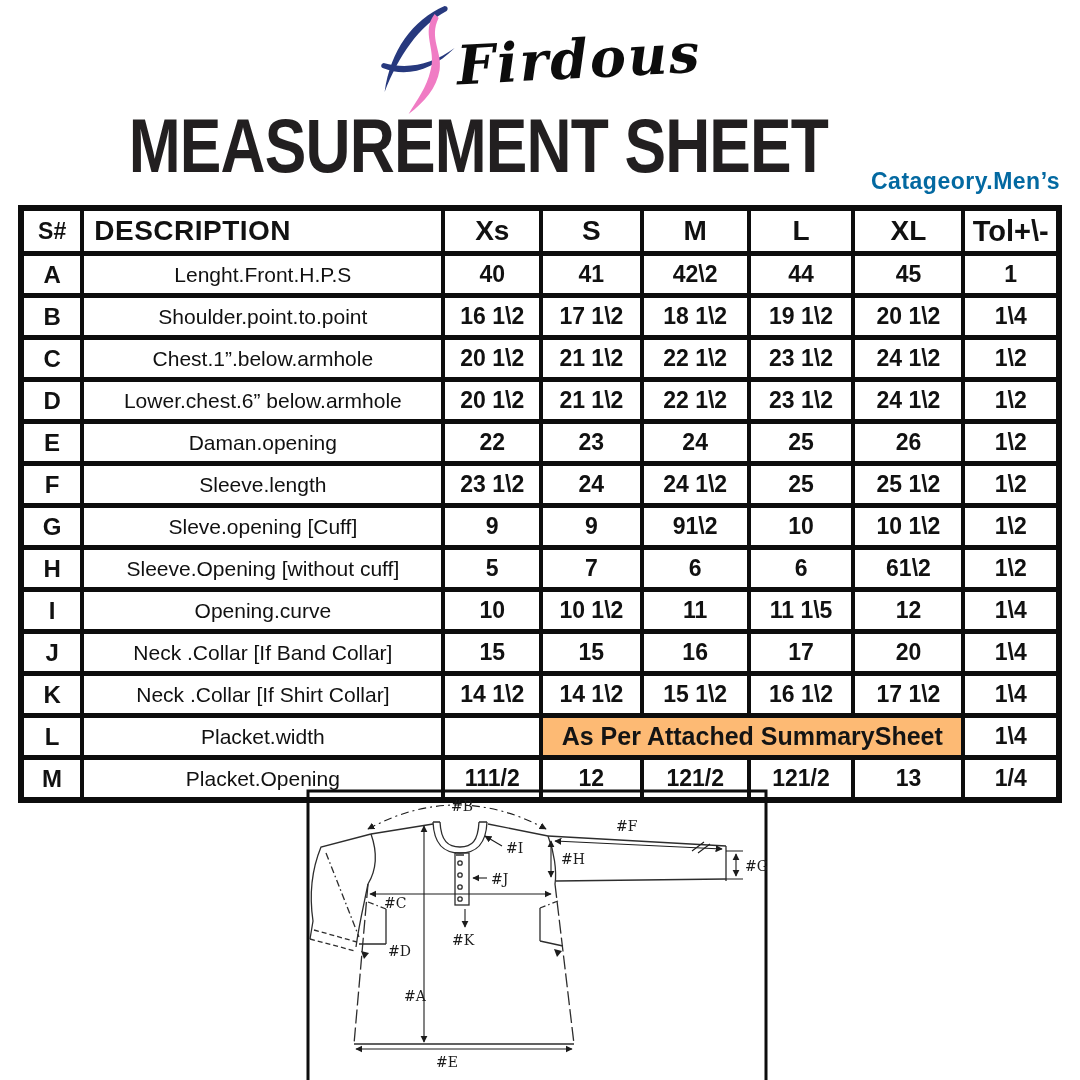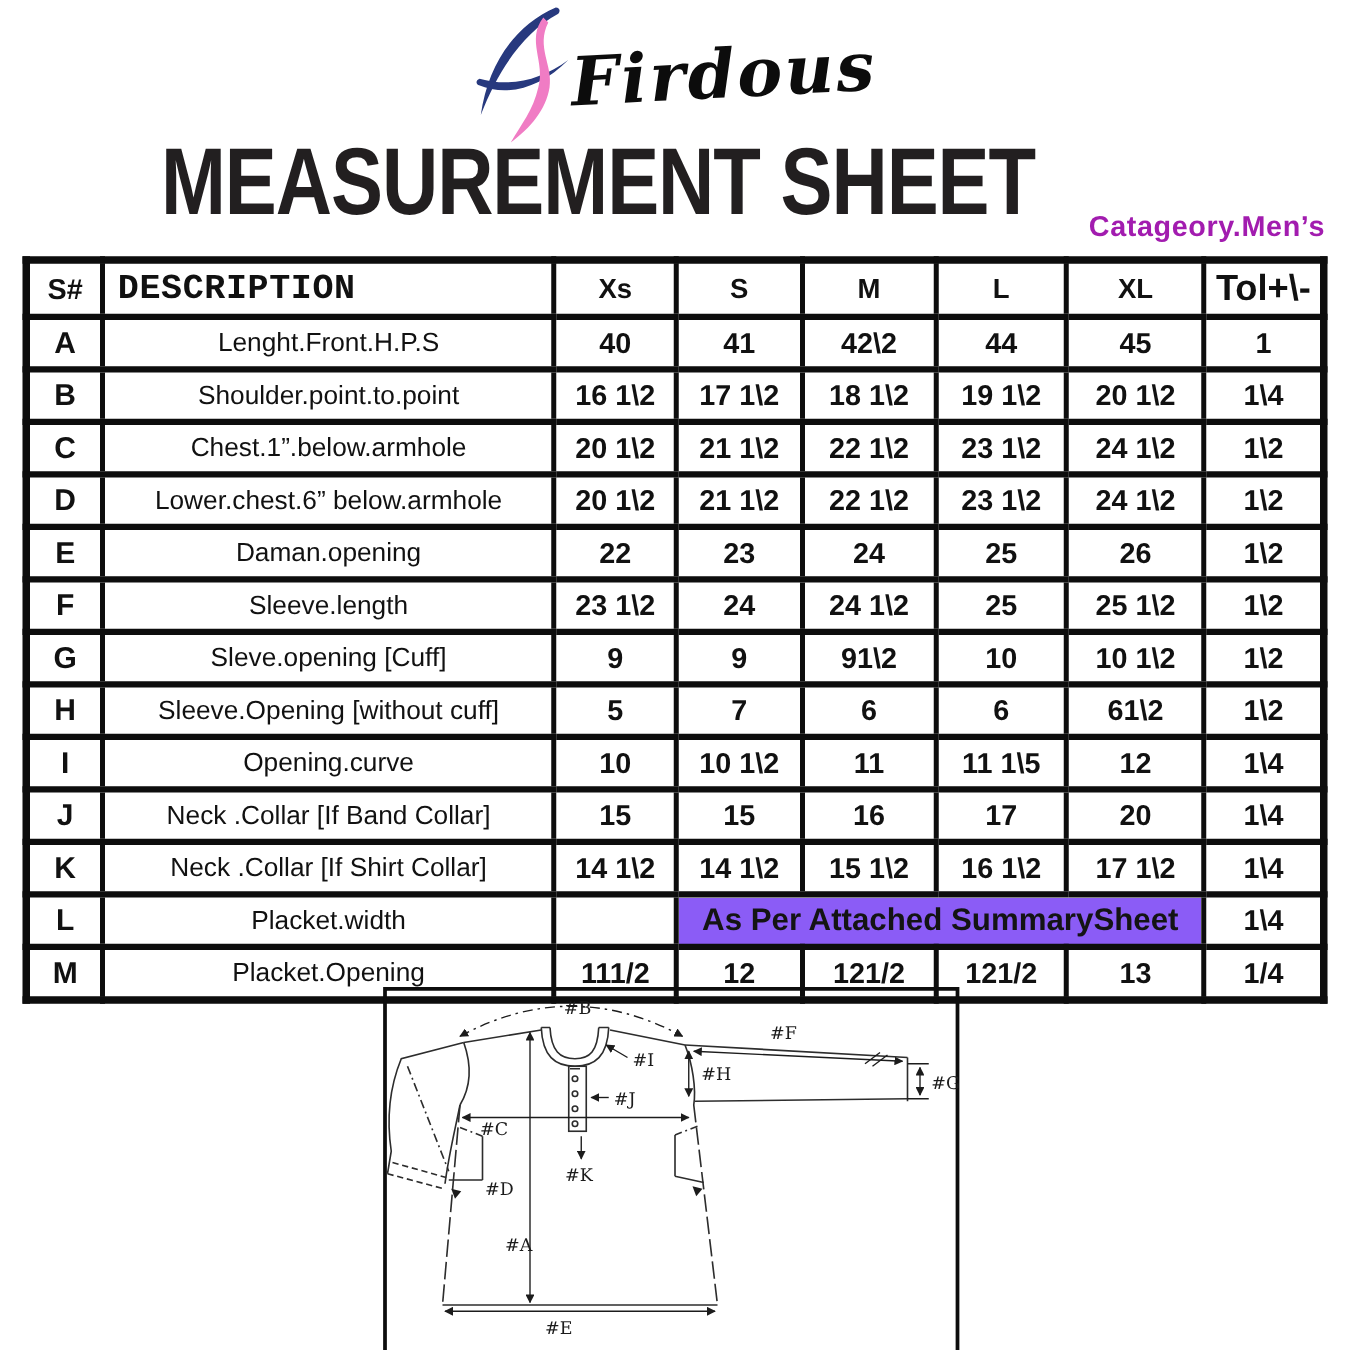--- a/index.html
+++ b/index.html
@@ -19,7 +19,7 @@
         color:#221f20;transform:translateX(-14px) scaleX(0.82);letter-spacing:-1px;
         white-space:nowrap;}
   .category{position:absolute;top:168px;right:20px;font-size:23px;font-weight:700;
-        color:#a21caf;letter-spacing:0.5px;}
+        color:#0369a1;letter-spacing:0.5px;}
   
   .table-wrap{position:absolute;left:18px;top:205px;width:1044px;}
   table{width:100%;border-collapse:collapse;table-layout:fixed;

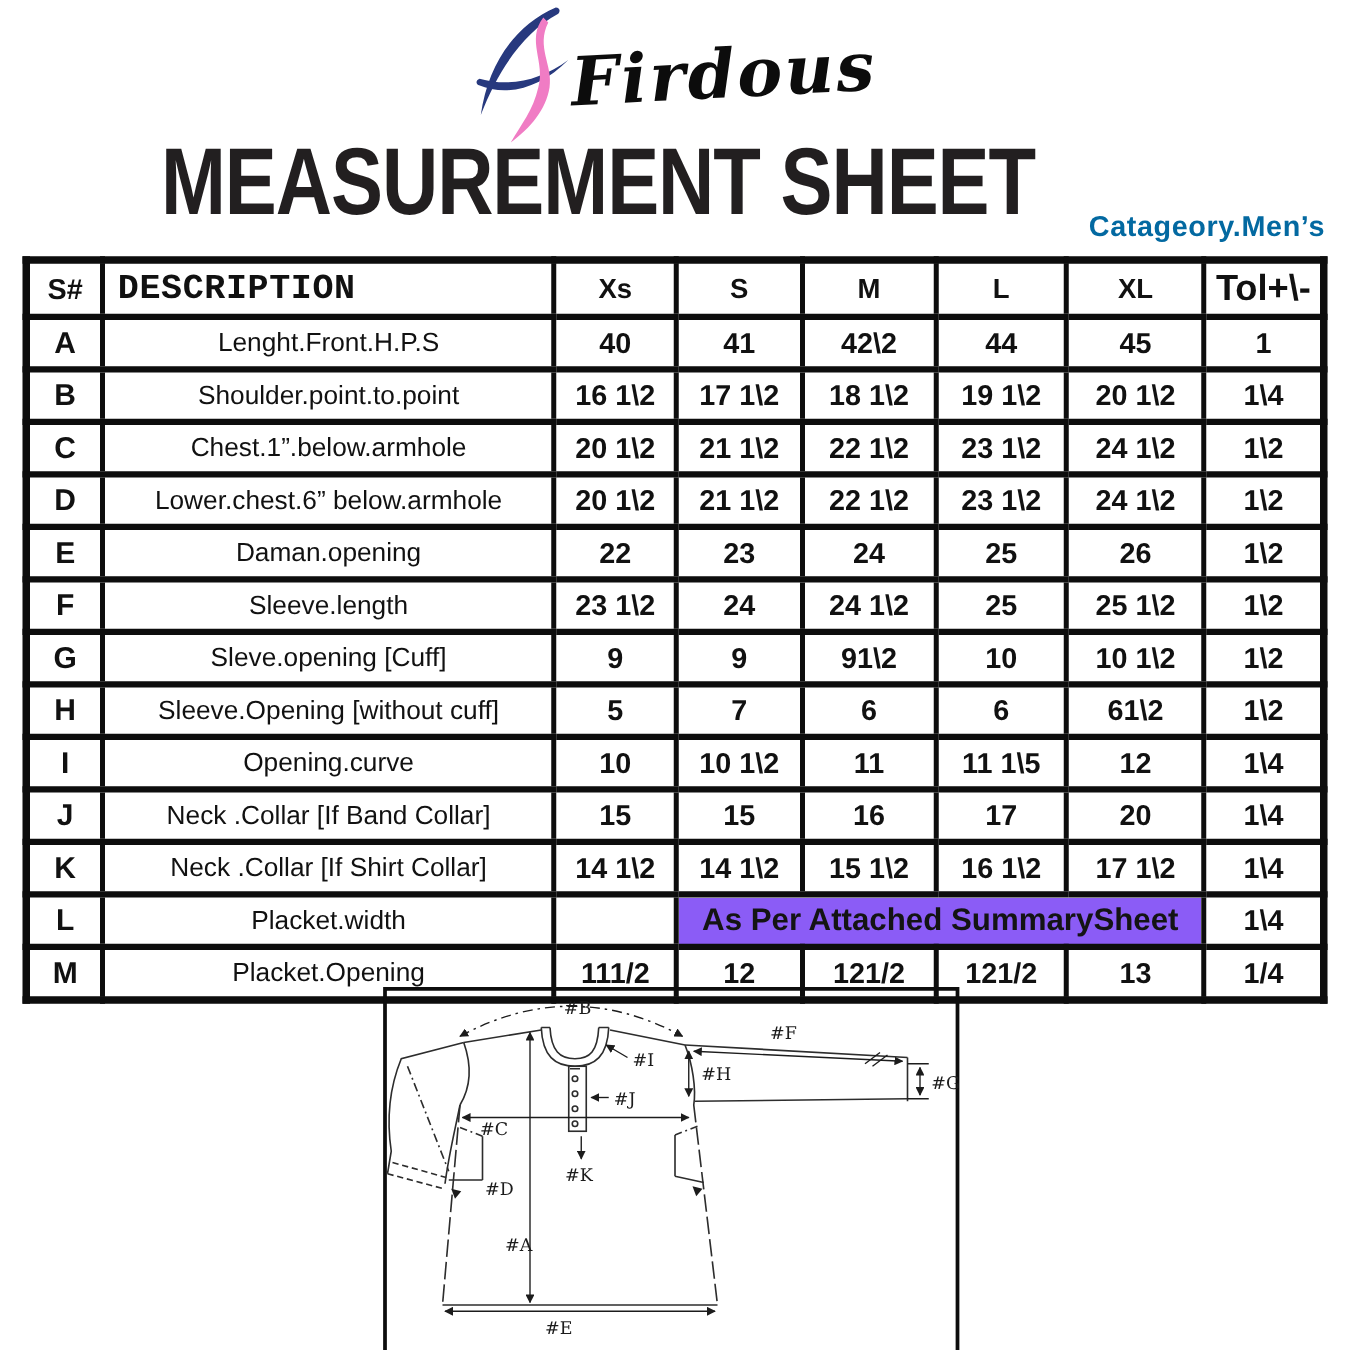--- a/index.html
+++ b/index.html
@@ -29,7 +29,7 @@
         white-space:nowrap;}
   thead th{height:40px;font-size:22px;font-weight:700;}
   th.h-sn{font-size:23px;}
-  th.h-desc{text-align:left;padding-left:10px;font-size:28px;letter-spacing:0.5px;font-family:Liberation Mono, monospace;}
+  th.h-desc{text-align:left;padding-left:10px;font-size:28px;letter-spacing:0.5px;}
   th.h-tol{font-size:29px;}
   tbody td{height:37px;}
   td.c-id{font-size:24px;font-weight:700;}

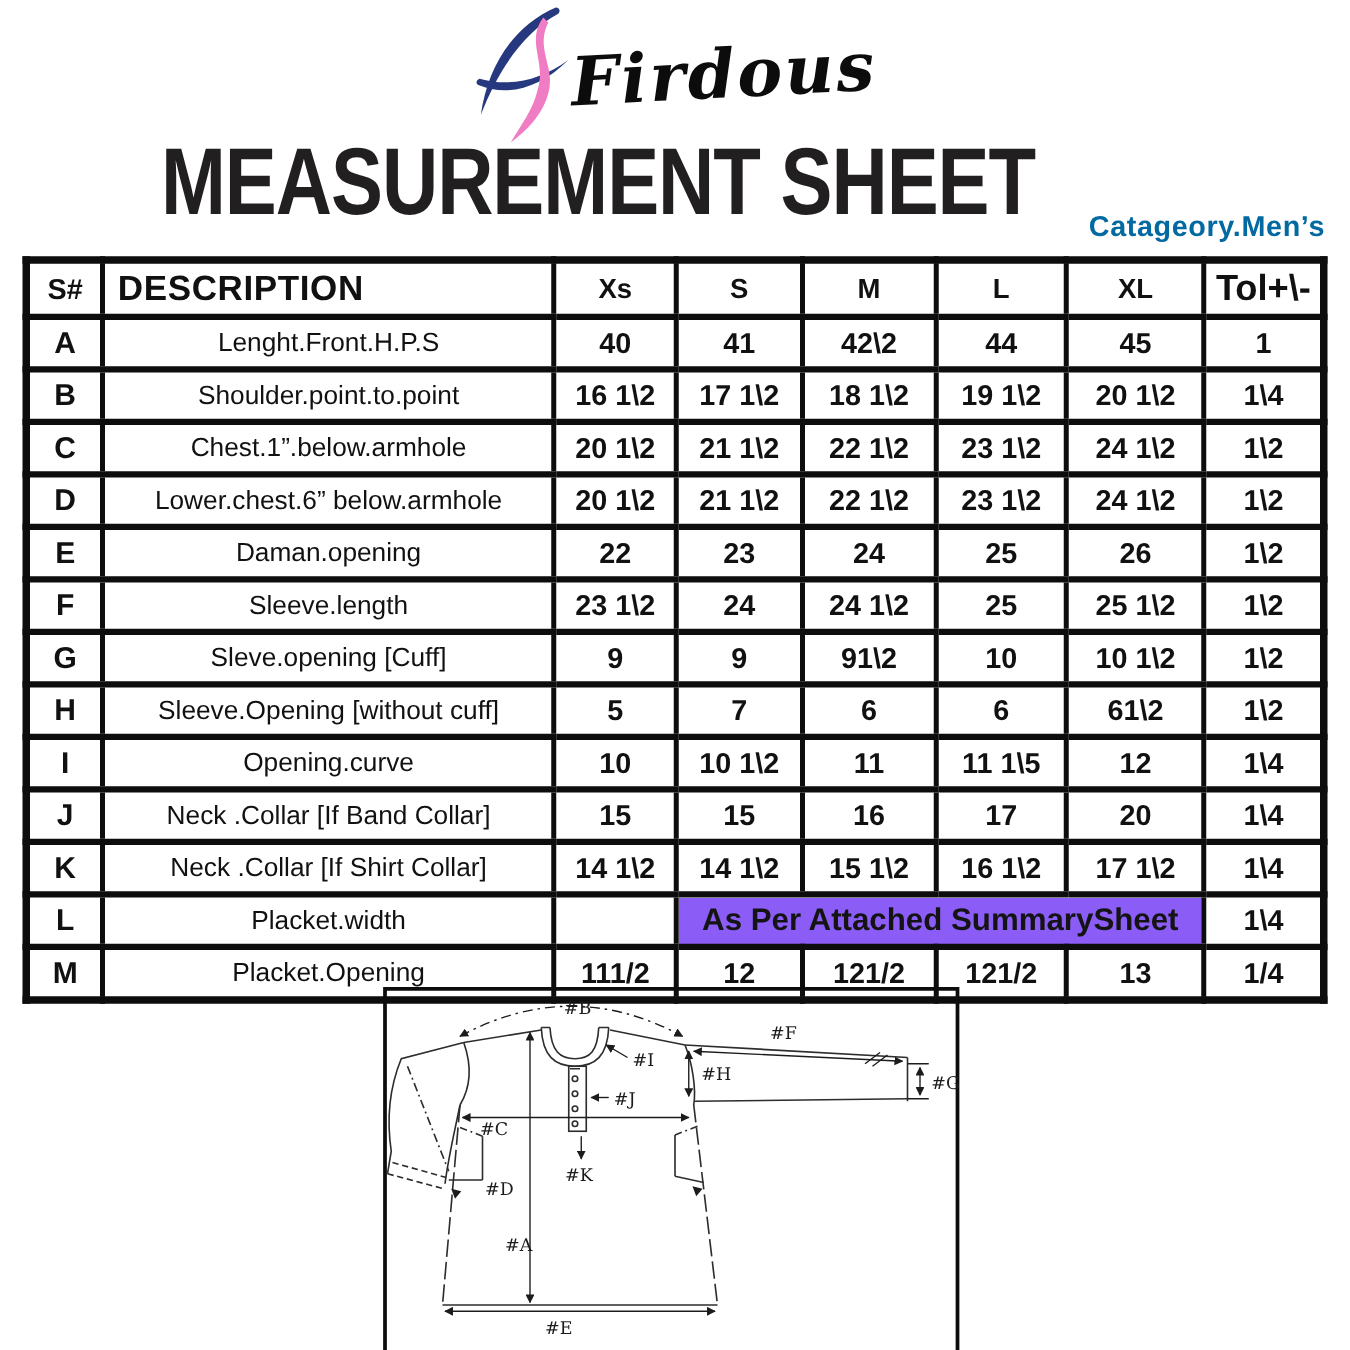--- a/index.html
+++ b/index.html
@@ -27,7 +27,7 @@
   th,td{border:4px solid #0d0d0d;border-top-width:5px;border-bottom-width:5px;
         text-align:center;vertical-align:middle;padding:0 2px;overflow:hidden;
         white-space:nowrap;}
-  thead th{height:40px;font-size:22px;font-weight:700;}
+  thead th{height:40px;font-size:28px;font-weight:700;}
   th.h-sn{font-size:23px;}
   th.h-desc{text-align:left;padding-left:10px;font-size:28px;letter-spacing:0.5px;}
   th.h-tol{font-size:29px;}

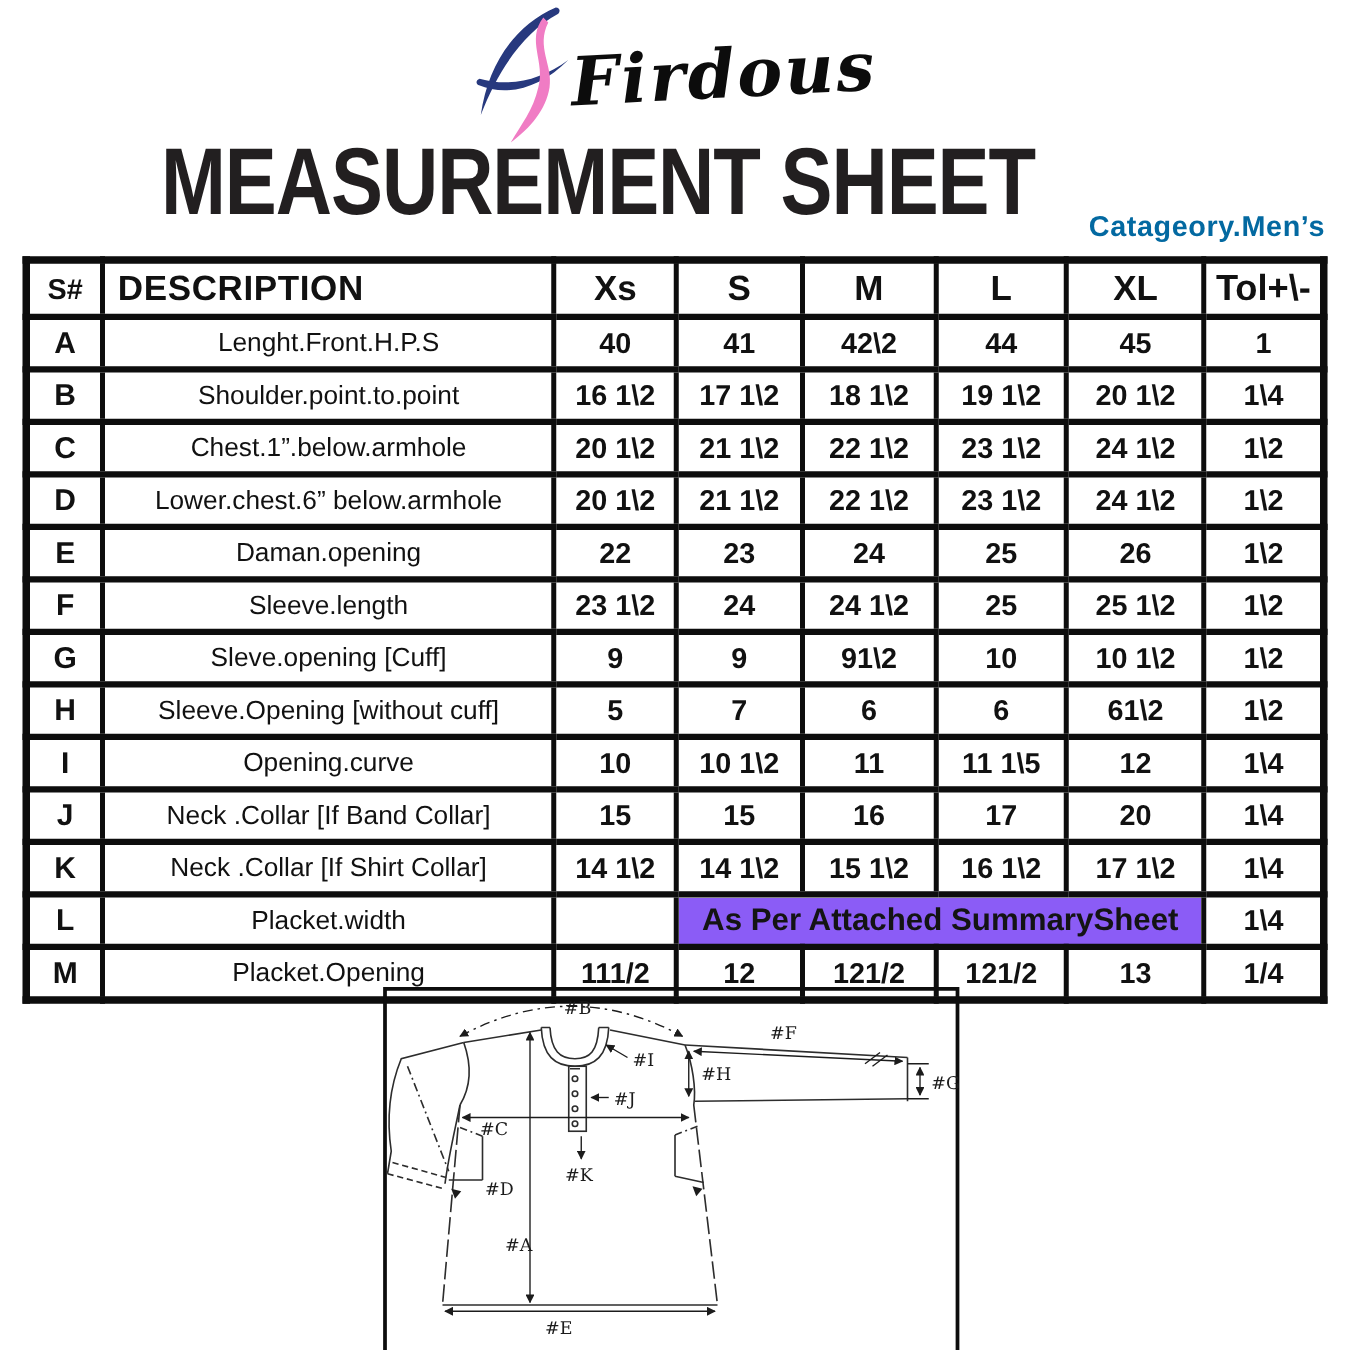--- a/index.html
+++ b/index.html
@@ -201,7 +201,7 @@
           <td class="c-id">L</td>
           <td class="c-desc">Placket.width</td>
           <td class="c-val"></td>
-          <td class="c-val c-highlight" colspan="4" style="background: #8b5cf6;">As Per Attached SummarySheet</td>
+          <td class="c-val c-highlight" colspan="4" style="background: #fdba74;">As Per Attached SummarySheet</td>
           <td class="c-val c-tol">1\4</td>
         </tr>
         <tr>

